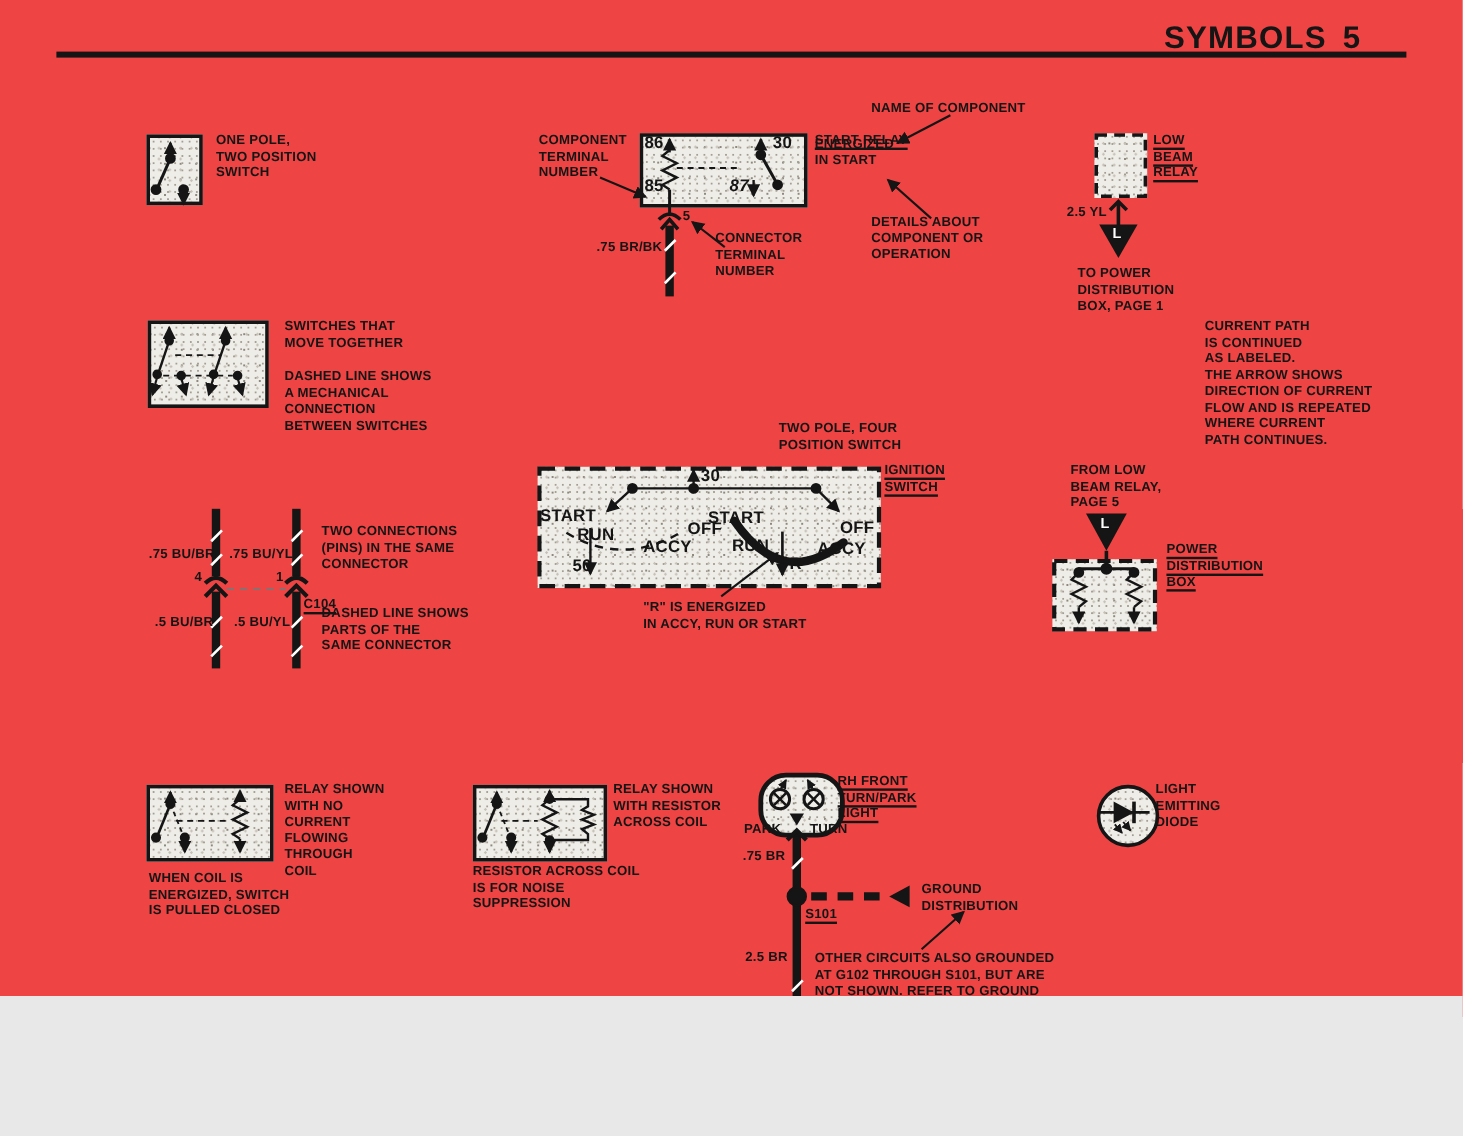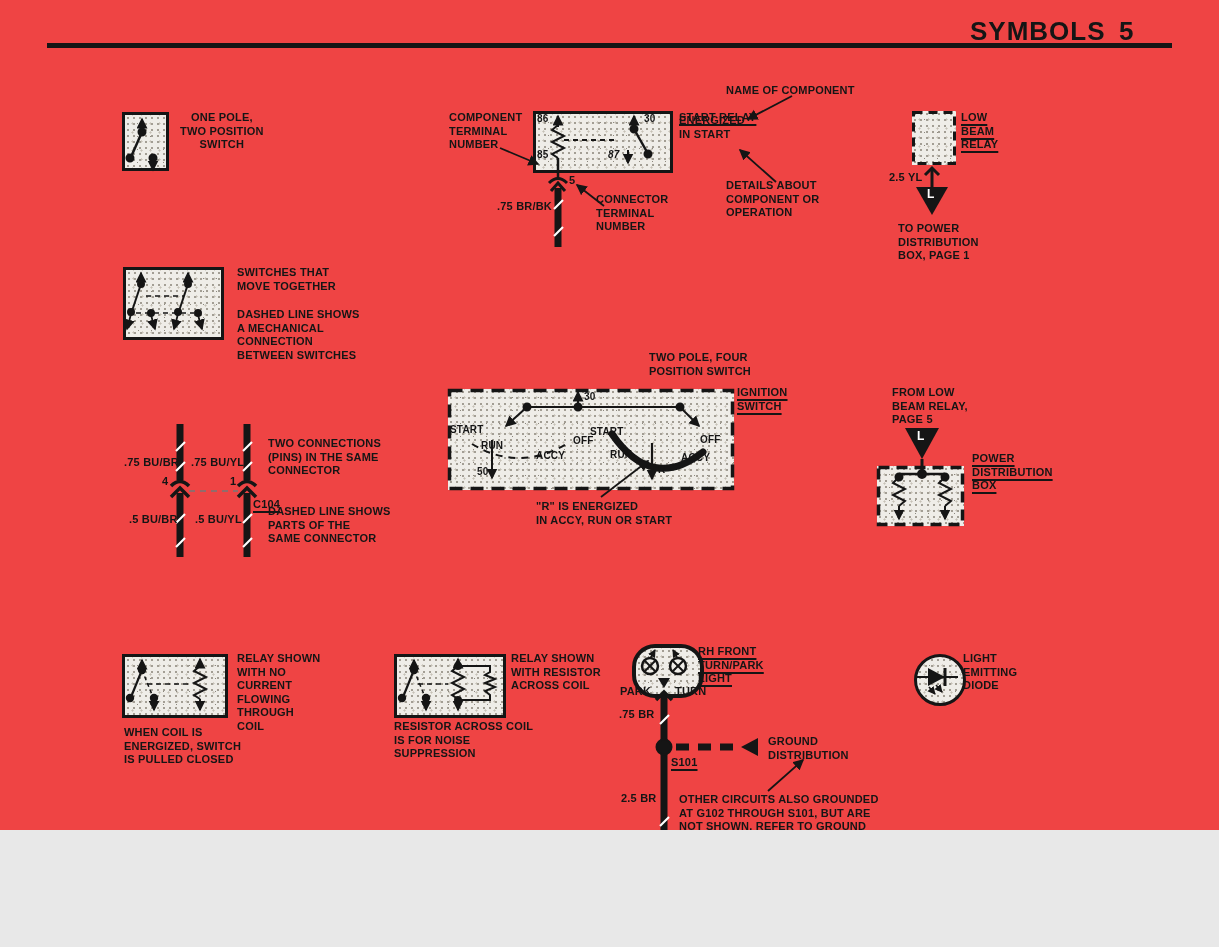--- a/index.html
+++ b/index.html
@@ -226,7 +226,7 @@
     </g>
   </svg>
 
-  <div class="lbl" style="left:180px;top:111px;text-align:center;">ONE POLE,
+  <div class="lbl" style="left:180px;top:111px;">ONE POLE,
 TWO POSITION
 SWITCH</div>
 

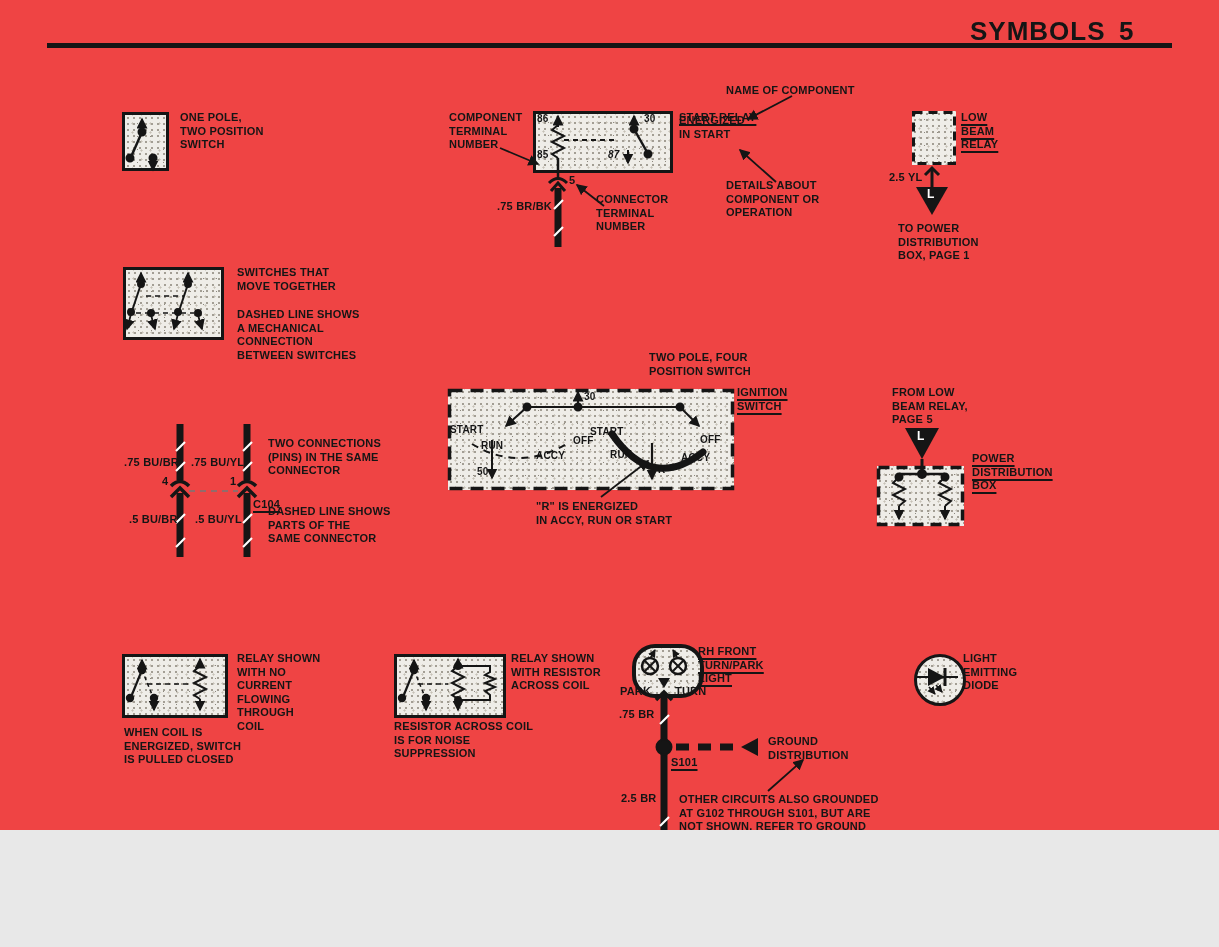--- a/index.html
+++ b/index.html
@@ -7,7 +7,7 @@
         font-family:"Liberation Sans",sans-serif;color:#151515;}
   .lbl{position:absolute;font:700 11px/13.5px "Liberation Sans",sans-serif;color:#151515;
        white-space:pre-line;letter-spacing:.2px;z-index:10;}
-  .sm{font-size:10px;line-height:11px;}
+  .sm{font-size:14px;line-height:11px;}
   .u{text-decoration:underline;text-decoration-thickness:1.5px;text-underline-offset:2.5px;}
   .white{color:#fff;}
   .title{position:absolute;font:700 26px/30px "Liberation Sans",sans-serif;letter-spacing:1px;z-index:10;}

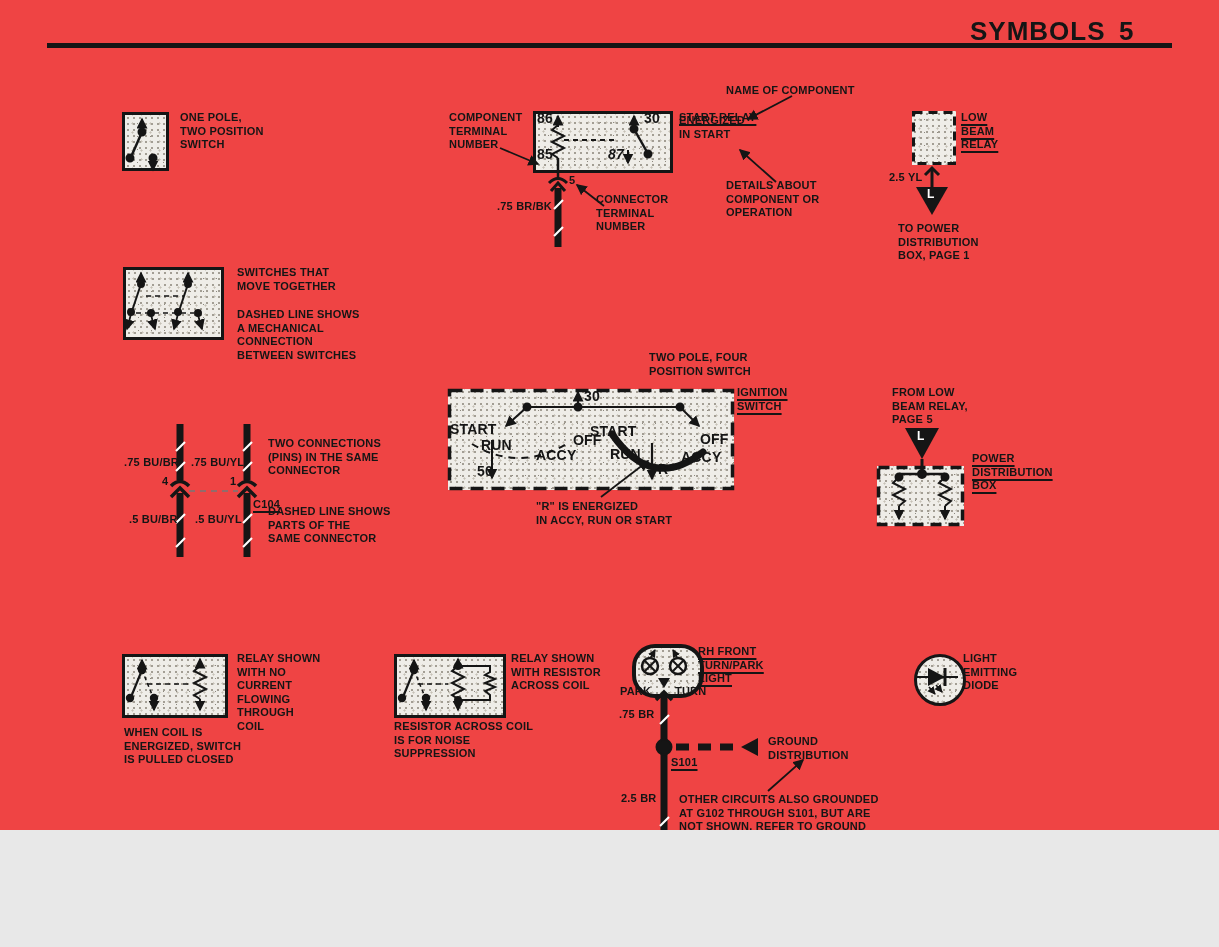--- a/index.html
+++ b/index.html
@@ -259,6 +259,14 @@
 DISTRIBUTION
 BOX, PAGE 1</div>
 
+  <div class="lbl" style="left:1004px;top:266px;">CURRENT PATH
+IS CONTINUED
+AS LABELED.
+THE ARROW SHOWS
+DIRECTION OF CURRENT
+FLOW AND IS REPEATED
+WHERE CURRENT
+PATH CONTINUES.</div>
 
   <div class="lbl" style="left:237px;top:266px;">SWITCHES THAT
 MOVE TOGETHER</div>

